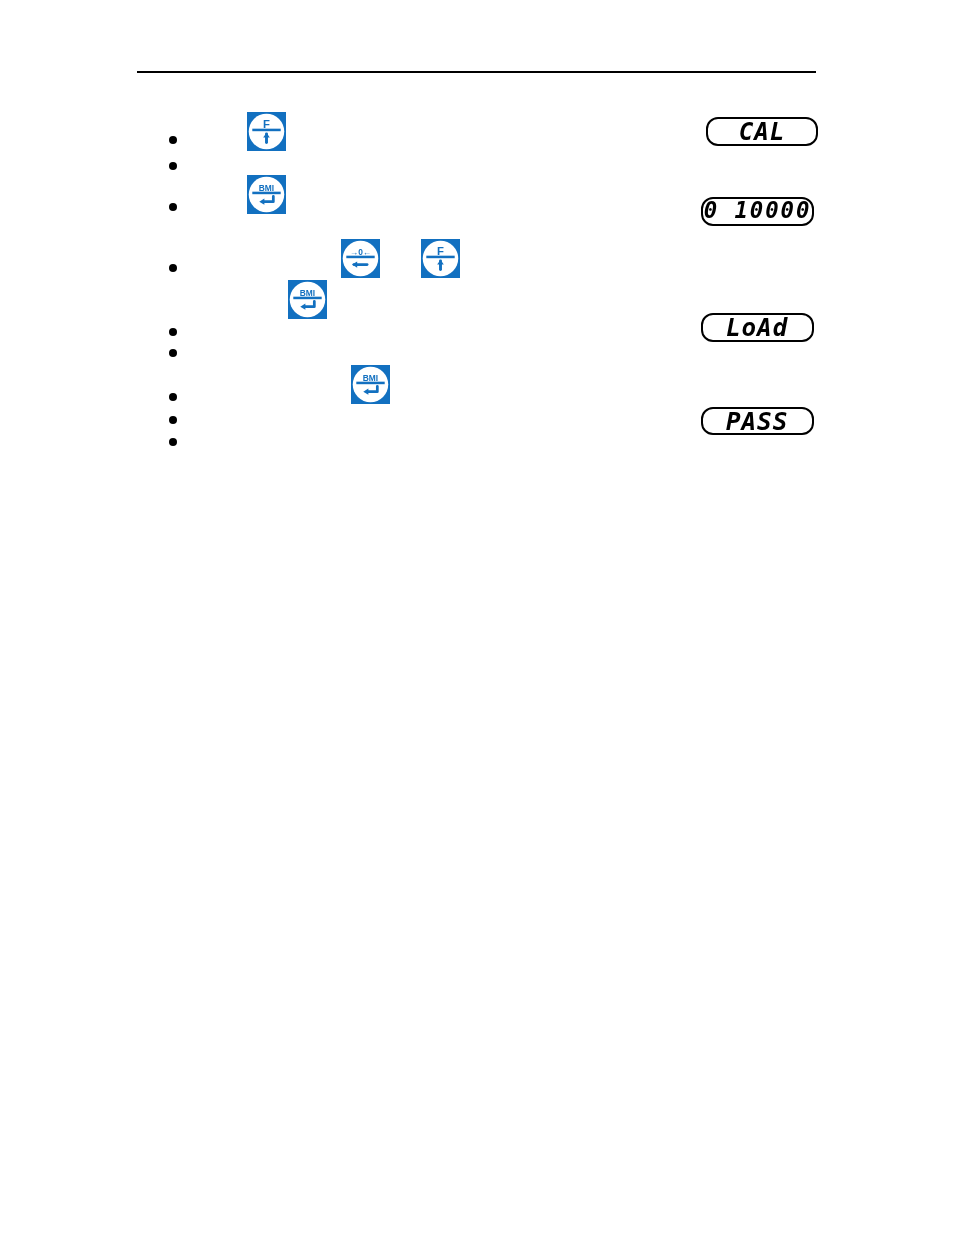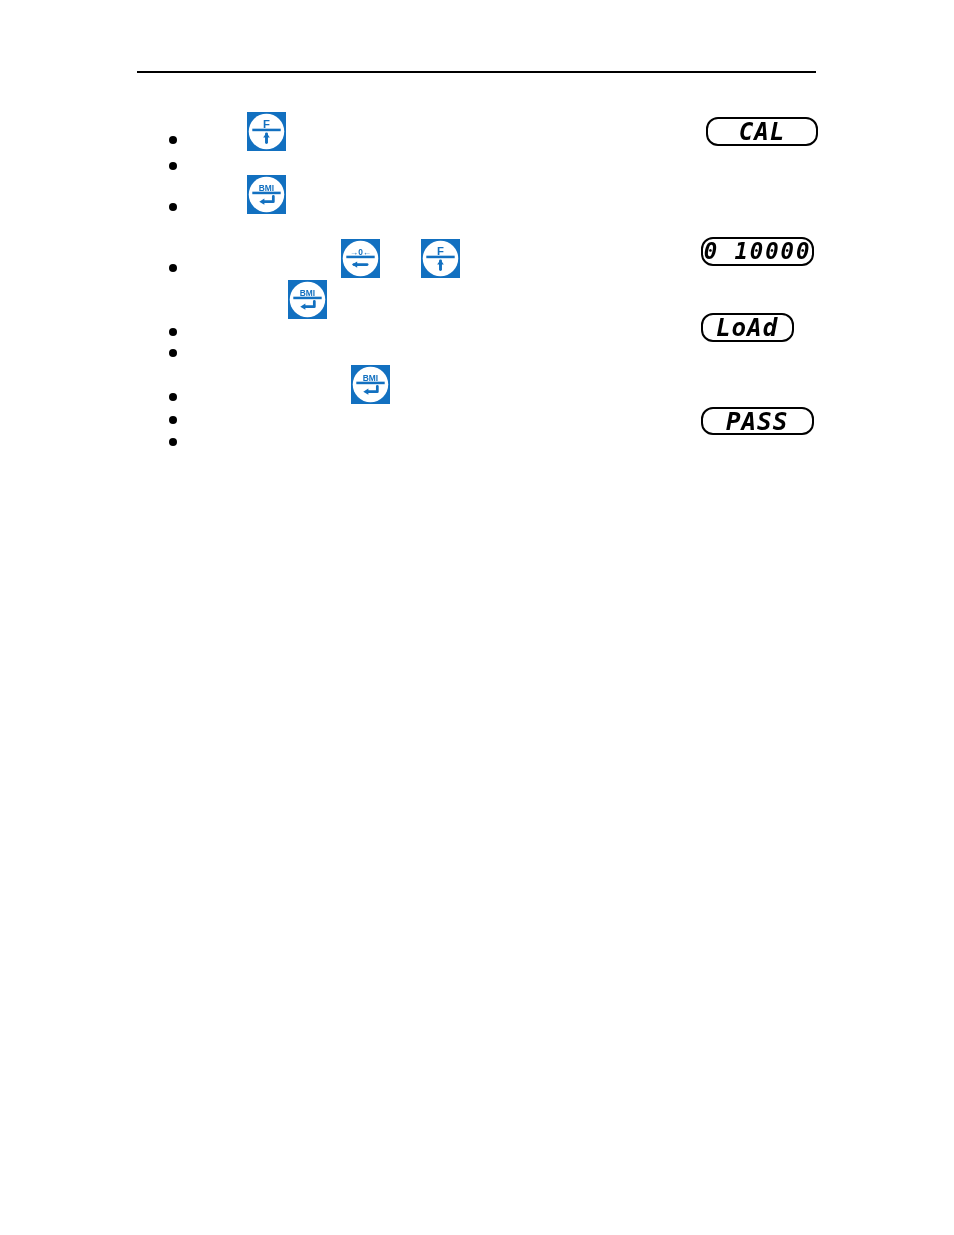--- a/index.html
+++ b/index.html
@@ -56,7 +56,6 @@
     border-radius: 12px;
     background: #ffffff;
     display: flex;
-    align-items: center;
     justify-content: center;
   }
   .lcd-text {

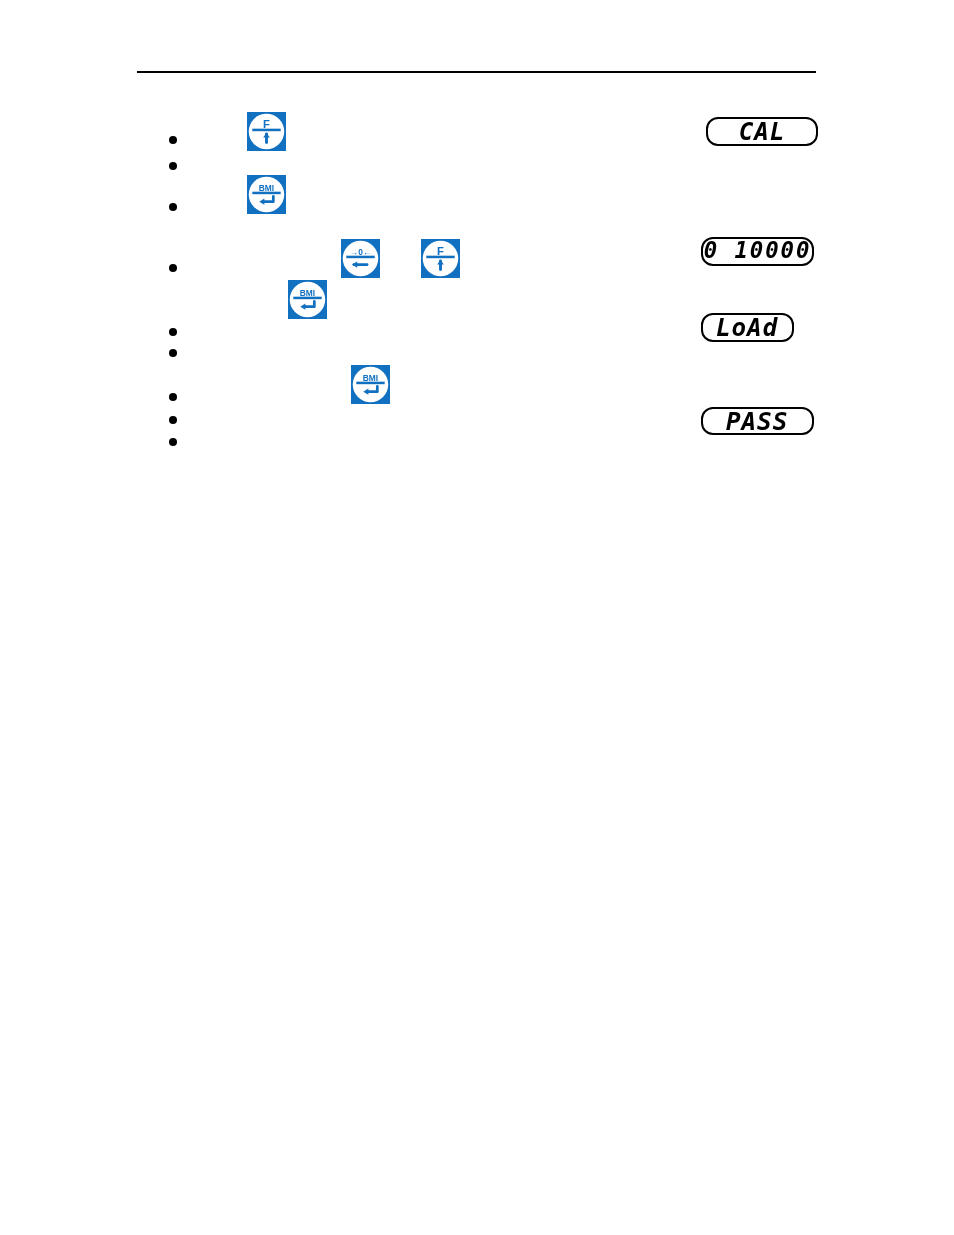--- a/index.html
+++ b/index.html
@@ -170,7 +170,7 @@
       <div class="lcd" style="left: 706px; top: 117px; width: 112px; height: 29px;">
         <span class="lcd-text">CAL</span>
       </div>
-      <div class="lcd lcd-num" style="left: 701px; top: 197px; width: 113px; height: 29px; margin-top: 40px;">
+      <div class="lcd lcd-num" style="left: 701px; top: 197px; width: 113px; height: 29px;">
         <span class="lcd-text">0 10000</span>
       </div>
       <div class="lcd" style="left: 701px; top: 313px; width: 93px; height: 29px;">

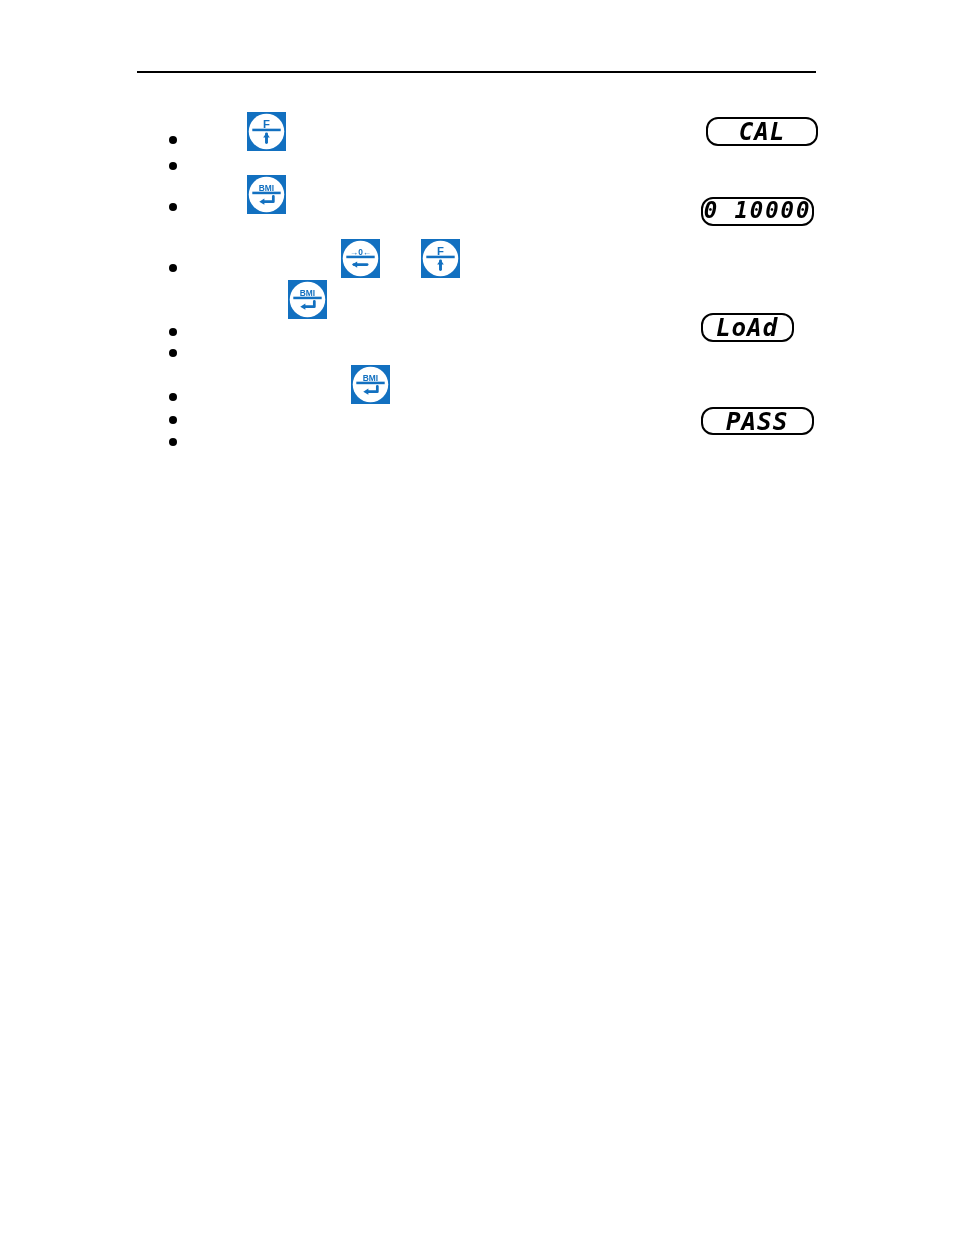--- a/index.html
+++ b/index.html
@@ -173,7 +173,7 @@
       <div class="lcd lcd-num" style="left: 701px; top: 197px; width: 113px; height: 29px;">
         <span class="lcd-text">0 10000</span>
       </div>
-      <div class="lcd" style="left: 701px; top: 313px; width: 93px; height: 29px;">
+      <div class="lcd" style="left: 701px; top: 313px; width: 113px; height: 29px;">
         <span class="lcd-text">LoAd</span>
       </div>
       <div class="lcd" style="left: 701px; top: 407px; width: 113px; height: 28px;">

